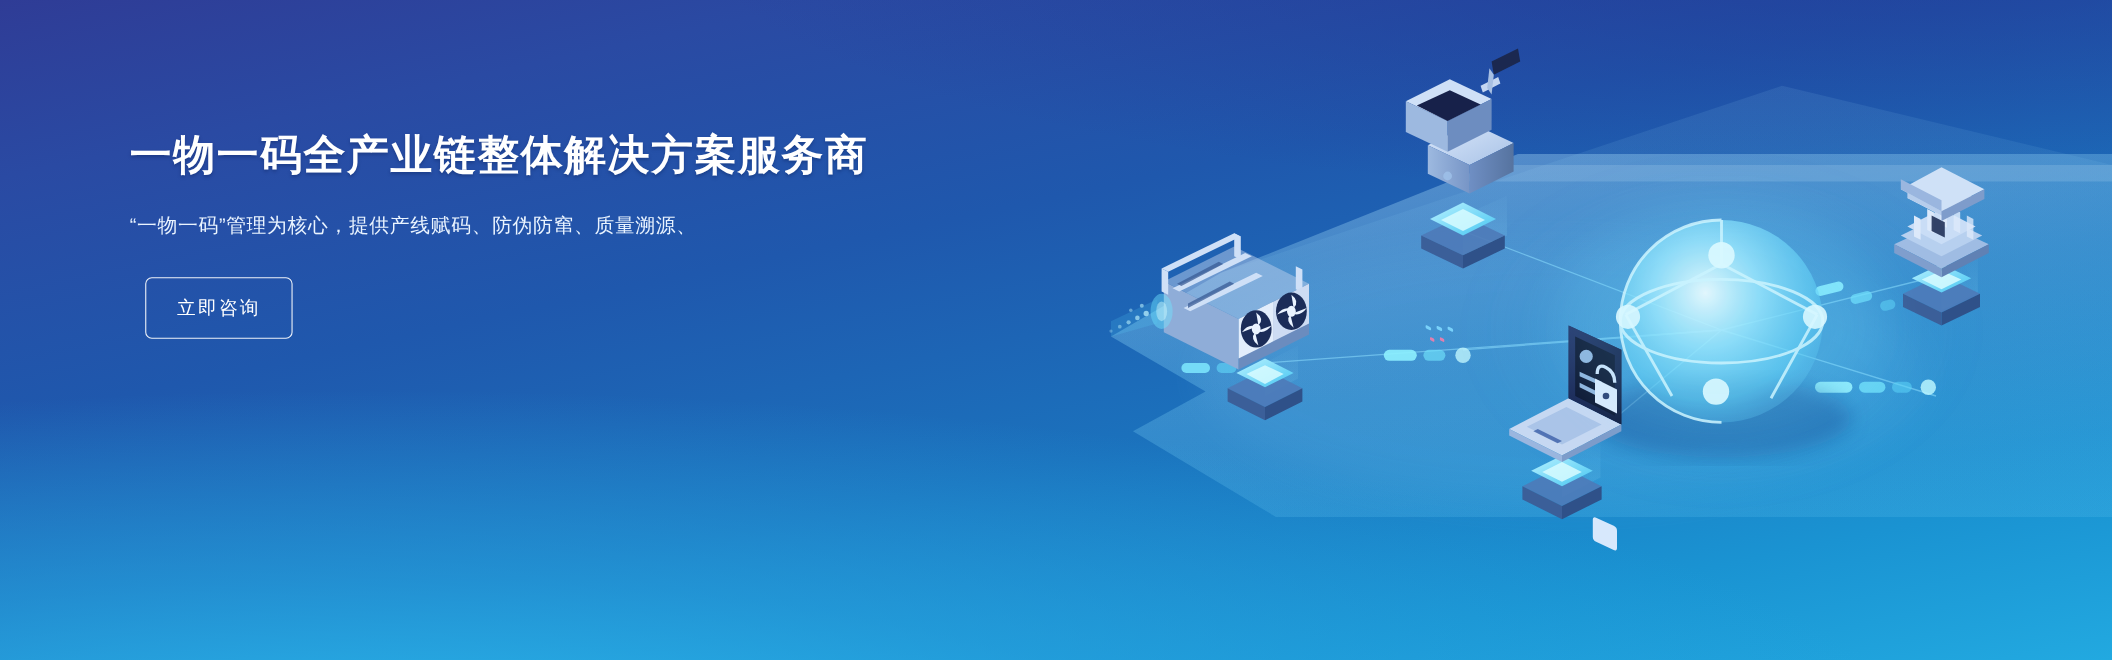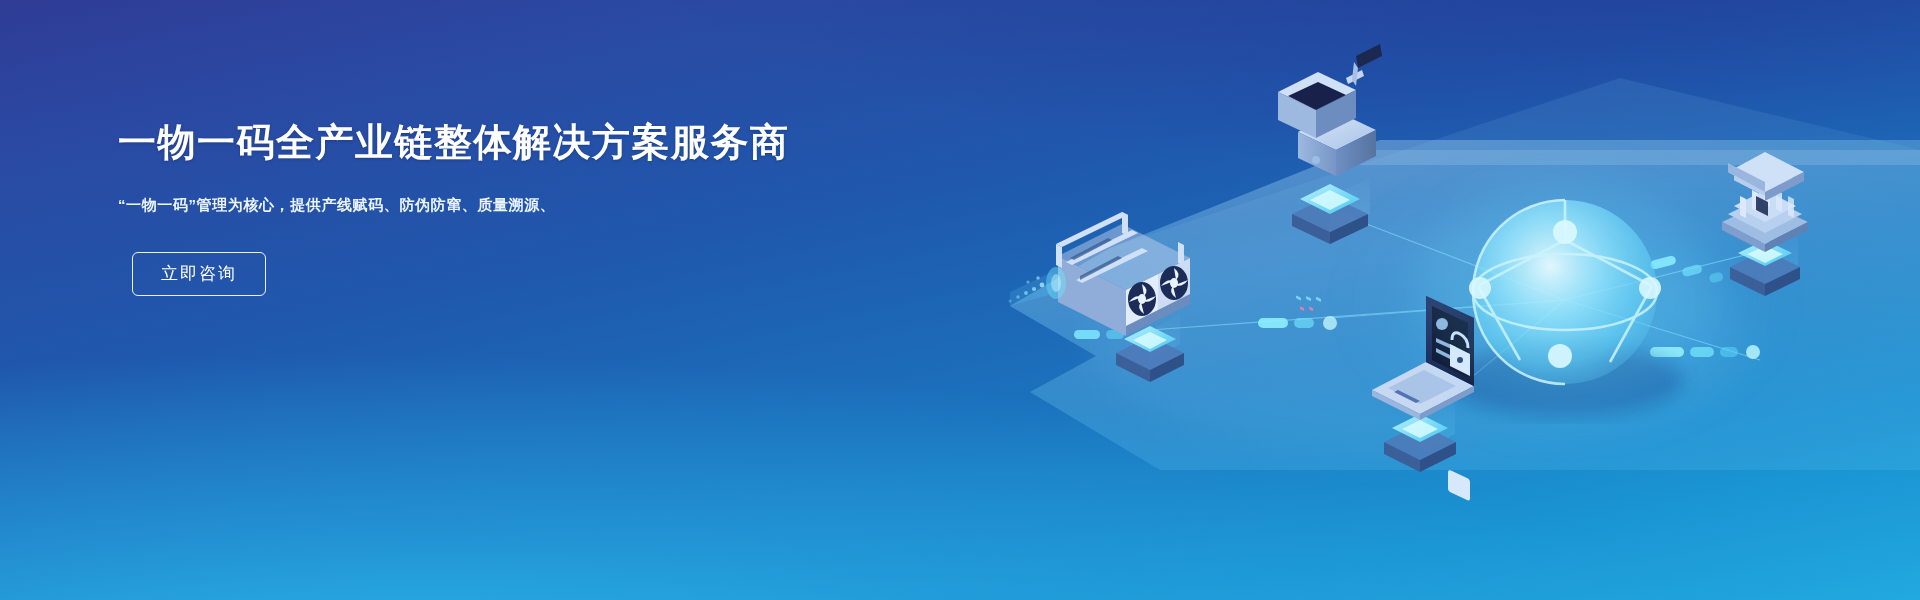--- a/index.html
+++ b/index.html
@@ -34,7 +34,7 @@
   }
   .subtitle{
     margin-top:22px;
-    font-size:15px; color:#eaf4ff; font-weight:700;
+    font-size:18px; color:#eaf4ff; font-weight:400;
     line-height:34px; letter-spacing:.6px;
   }
   .subtitle .line{ display:block; white-space:nowrap; }

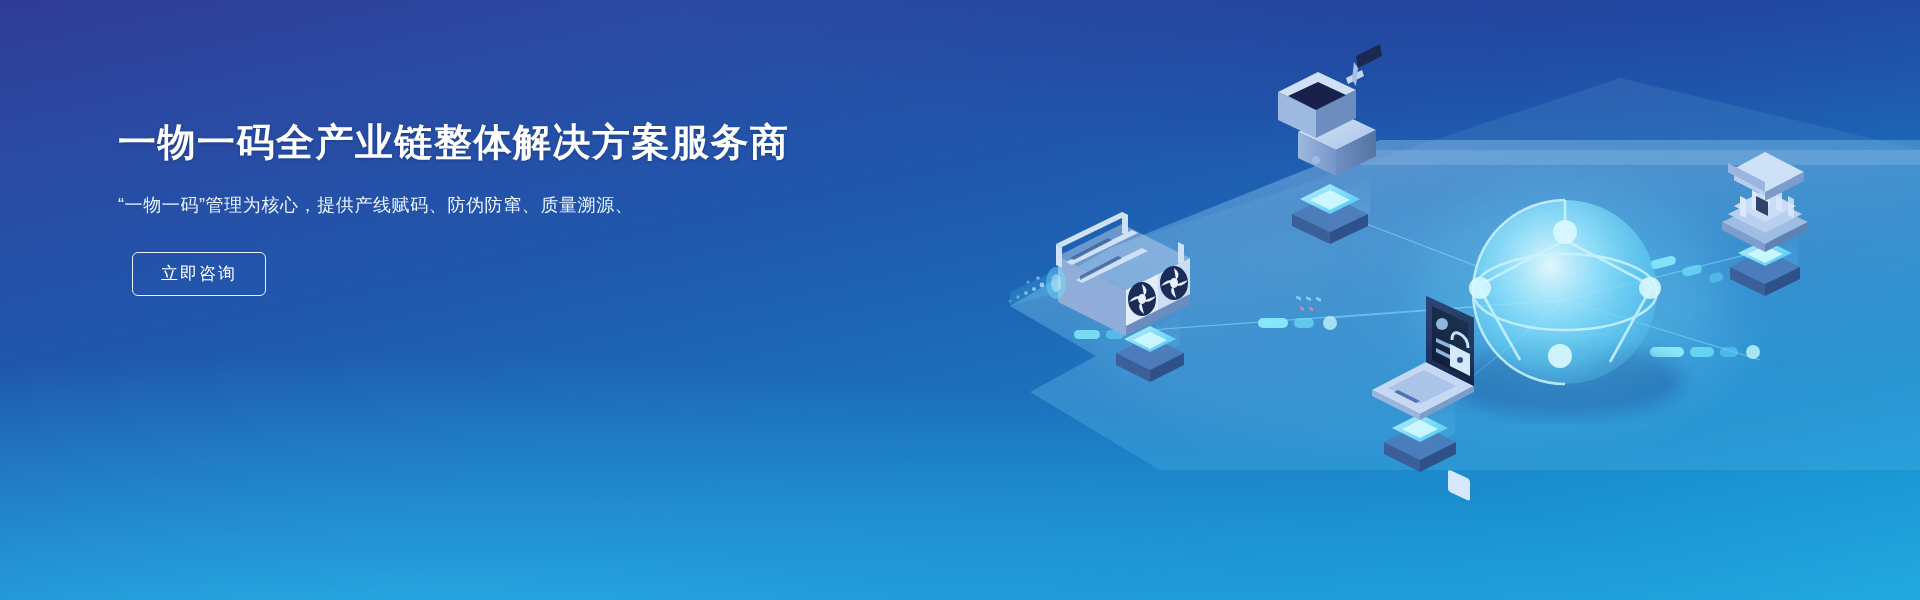--- a/index.html
+++ b/index.html
@@ -41,7 +41,7 @@
   .cta{
     display:inline-flex; align-items:center; justify-content:center;
     margin-top:30px; margin-left:14px;
-    width:134px; height:44px;
+    width:134px; height:56px;
     border:1px solid rgba(255,255,255,.92);
     border-radius:6px;
     color:#ffffff; font-size:17px; letter-spacing:2px;

